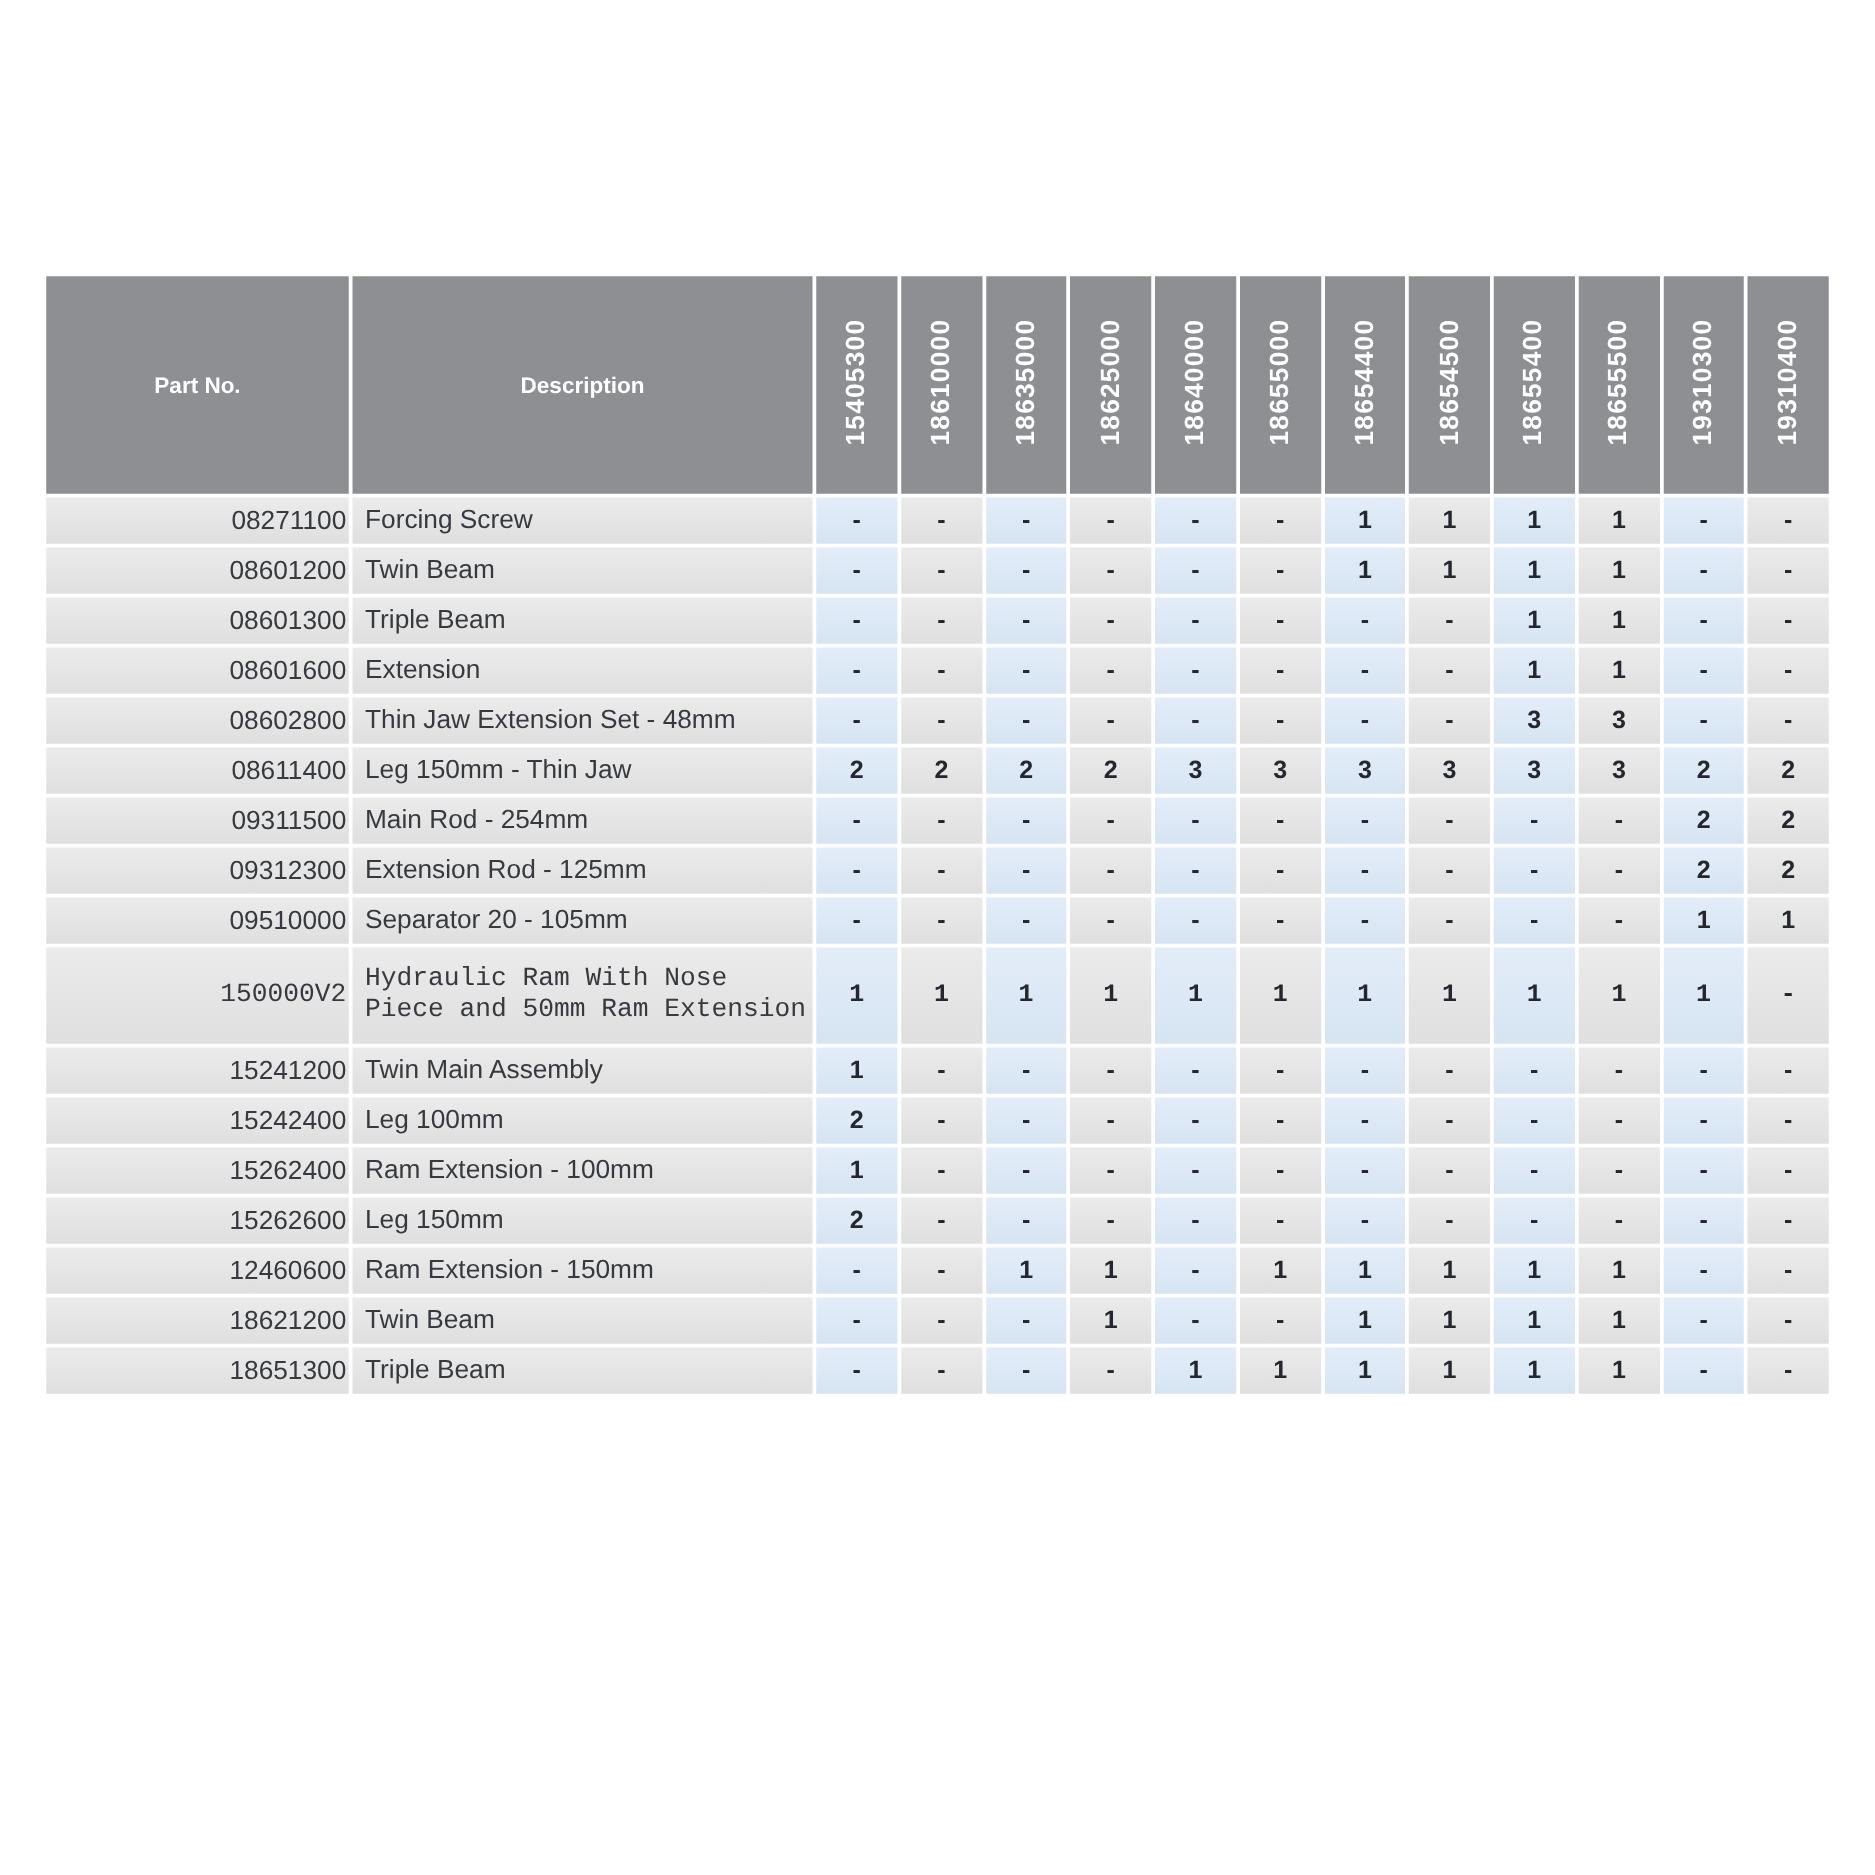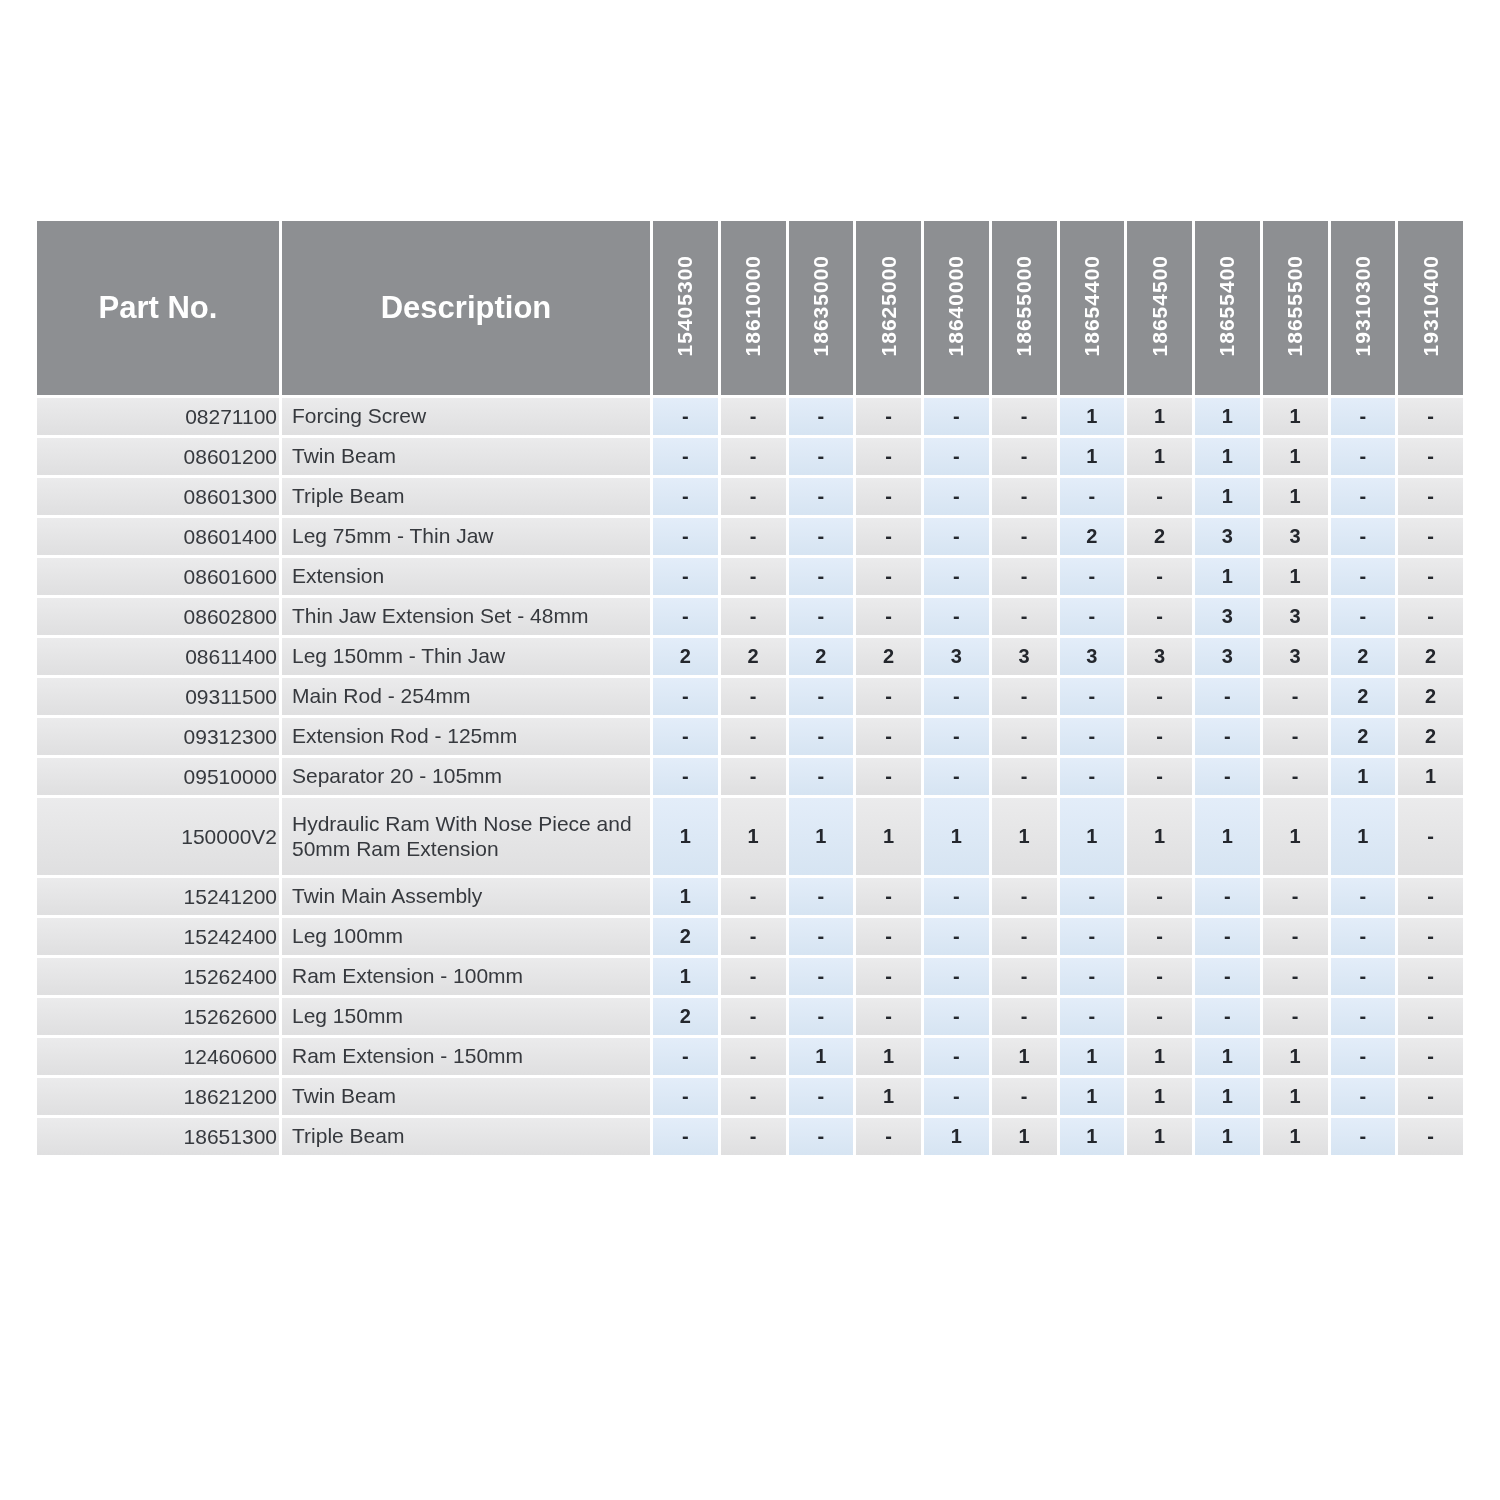--- a/index.html
+++ b/index.html
@@ -32,7 +32,7 @@
   th{padding:0;font-weight:700;color:var(--header-text);}
   th.hdr{
     background:var(--header-bg);
-    font-size:31px;vertical-align:middle;
+    font-size:18px;vertical-align:middle;
   }
   th.hdr-model{
     background:var(--header-bg);

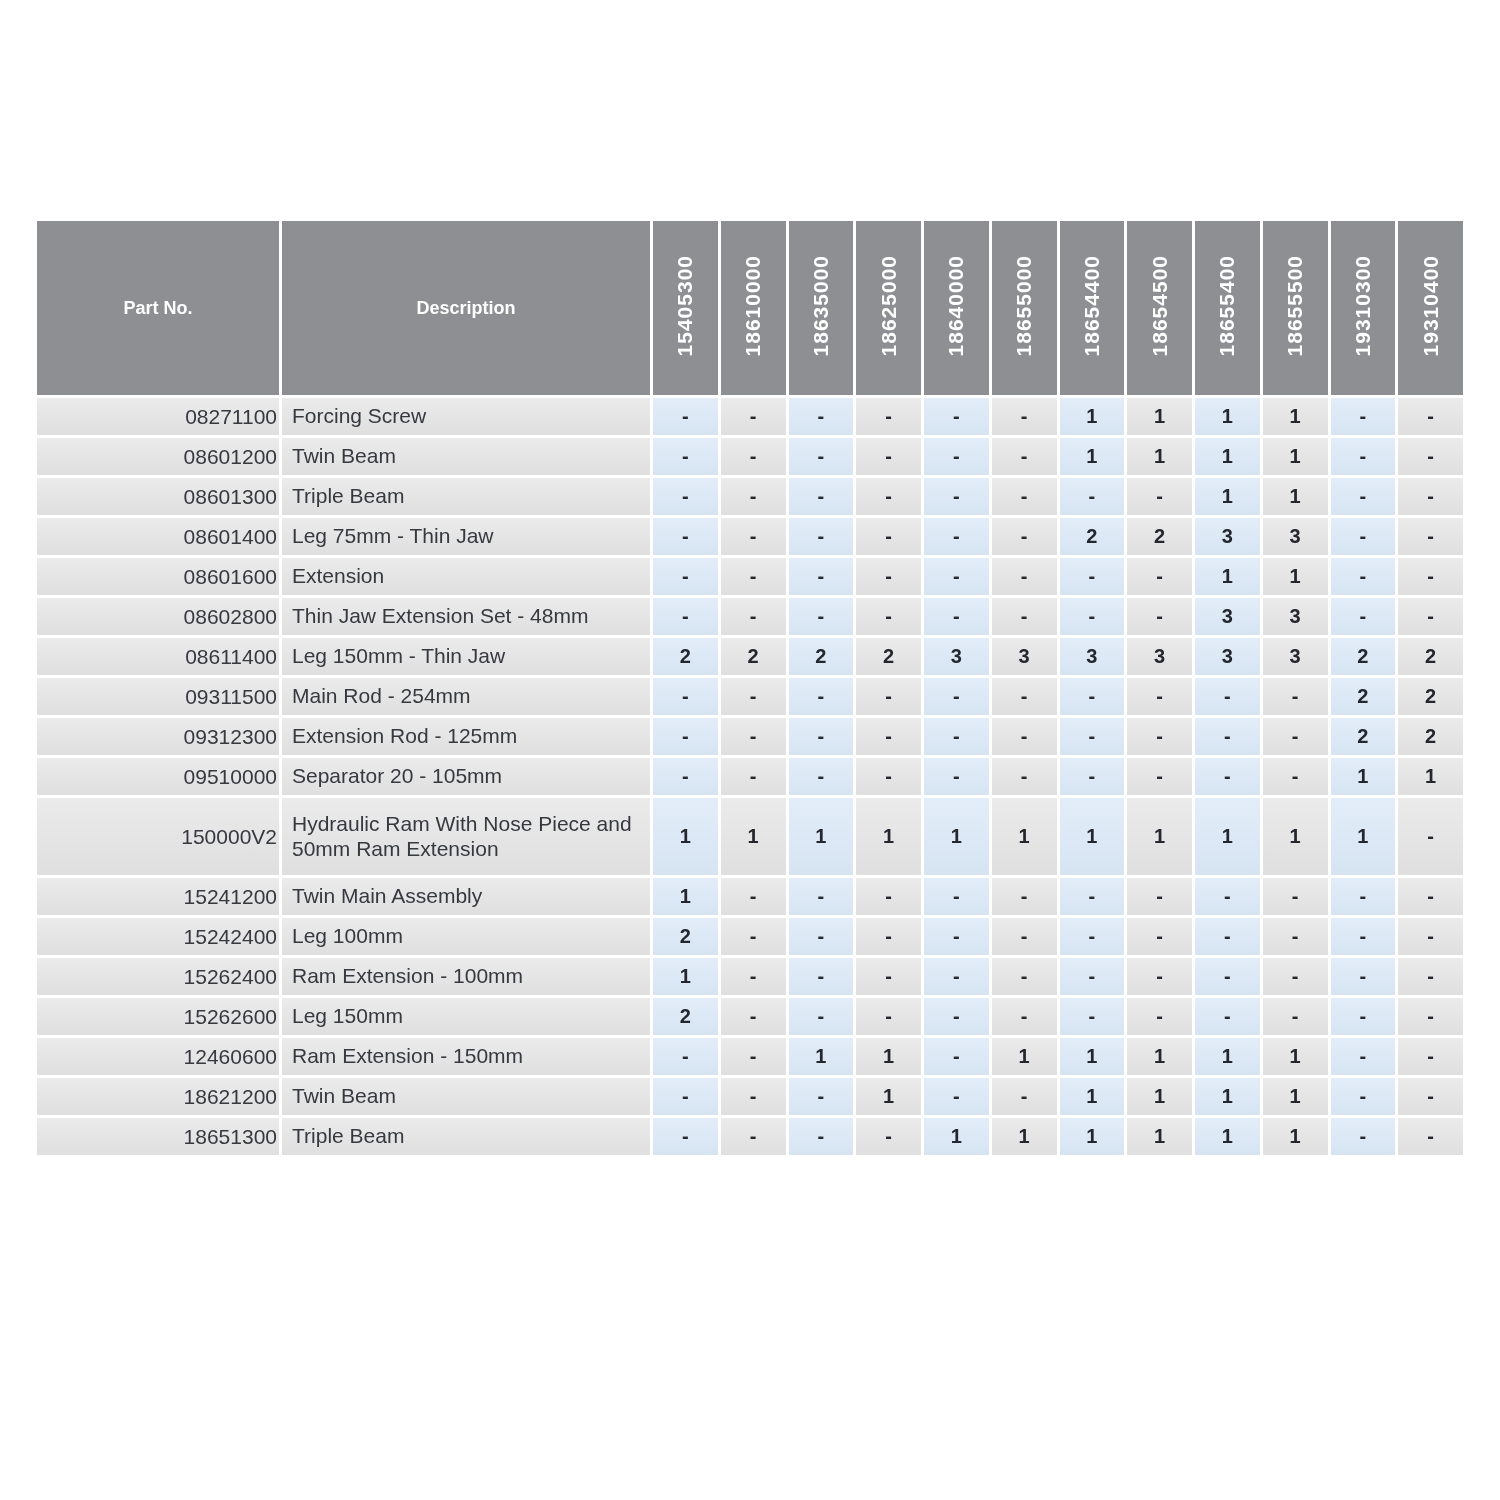--- a/index.html
+++ b/index.html
@@ -175,22 +175,6 @@
           <td class="qty gray">-</td>
           <td class="qty blue">1</td>
           <td class="qty gray">1</td>
-          <td class="qty blue">-</td>
-          <td class="qty gray">-</td>
-        </tr>
-        <tr>
-      <td class="part">08601400</td>
-      <td class="desc">Leg 75mm - Thin Jaw</td>
-    <td class="qty blue">-</td>
-          <td class="qty gray">-</td>
-          <td class="qty blue">-</td>
-          <td class="qty gray">-</td>
-          <td class="qty blue">-</td>
-          <td class="qty gray">-</td>
-          <td class="qty blue">2</td>
-          <td class="qty gray">2</td>
-          <td class="qty blue">3</td>
-          <td class="qty gray">3</td>
           <td class="qty blue">-</td>
           <td class="qty gray">-</td>
         </tr>

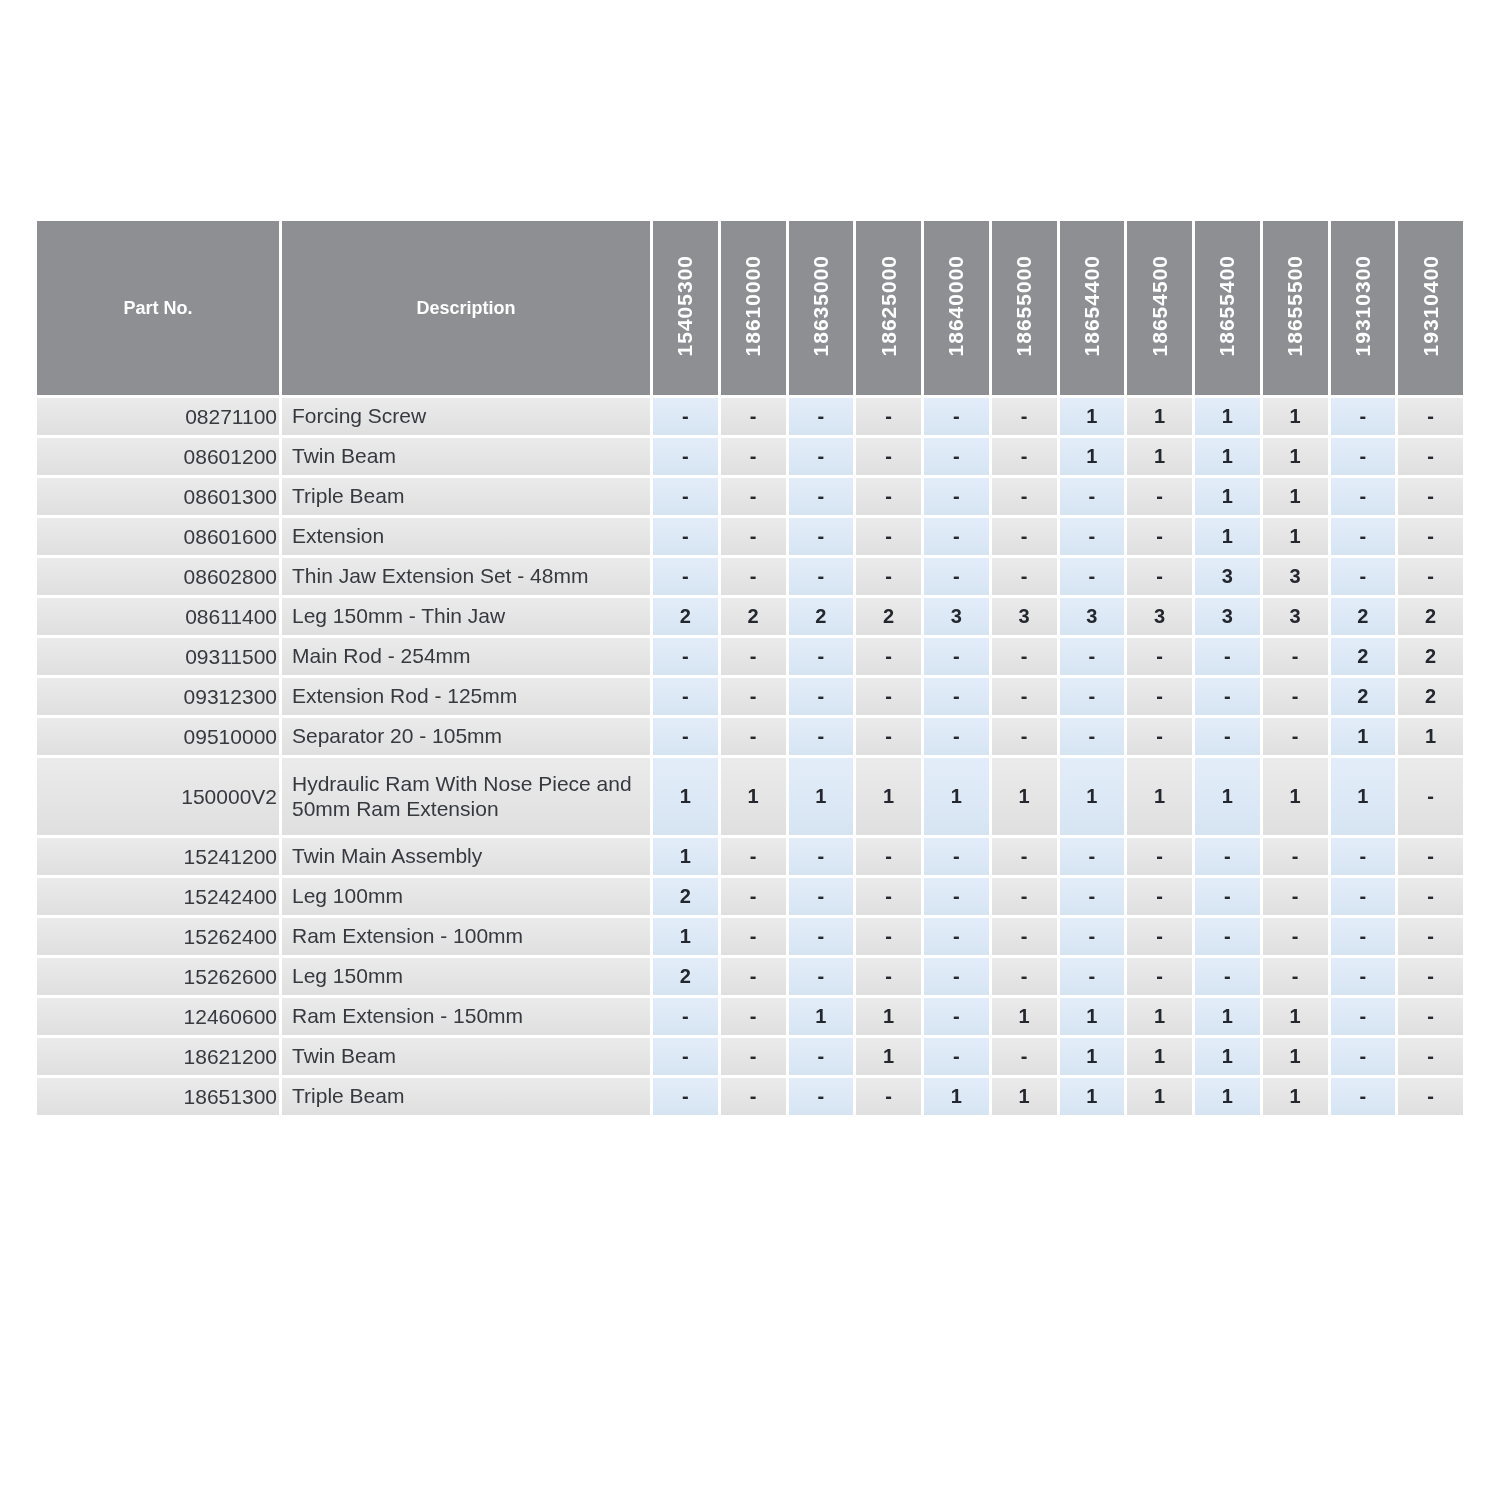--- a/index.html
+++ b/index.html
@@ -47,7 +47,7 @@
   }
 
   tbody tr{height:37px;}
-  tbody tr.tall{height:77px;}
+  tbody tr.tall{height:77px;font-family:Liberation Mono, monospace;}
   td{padding:0 2px;vertical-align:middle;font-size:21px;}
   td.part{
     background:linear-gradient(180deg,var(--cell-gray-top),var(--cell-gray-bot));

